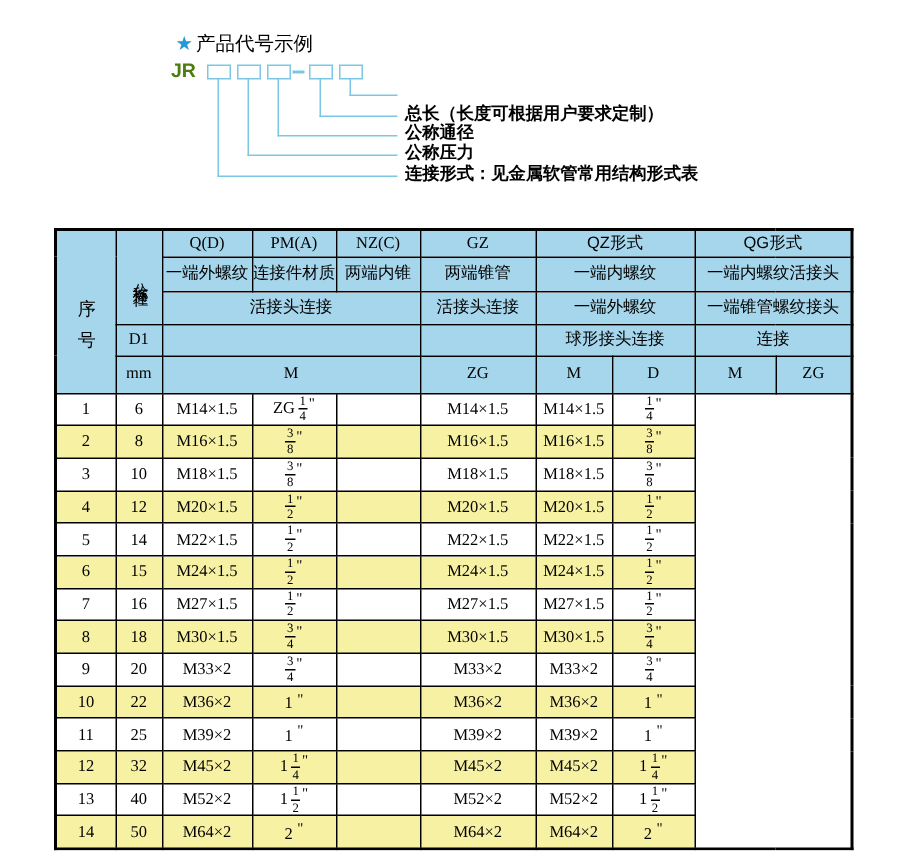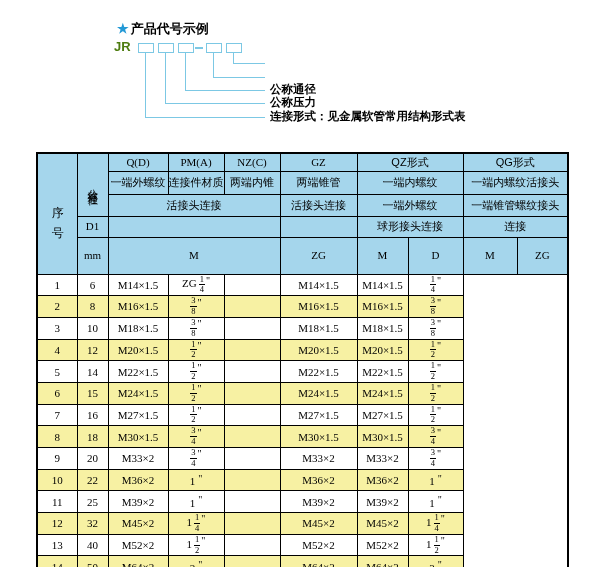--- a/index.html
+++ b/index.html
@@ -7,7 +7,7 @@
         font-family:"Liberation Sans",sans-serif;color:#000;}
 
   
-  .diag-heading{position:absolute;left:117px;top:20px;font-size:13px;font-weight:bold;white-space:pre;}
+  .diag-heading{position:absolute;left:117px;top:20px;font-size:13px;font-weight:normal;white-space:pre;}
   .diag-heading .star{color:#2399d6;margin-right:2px;}
   .code-prefix{position:absolute;left:114px;top:39px;font-size:13px;font-weight:bold;color:#4d7c0f;}
   .code-box{position:absolute;top:43px;width:14px;height:8px;border:1px solid #7cc8e4;background:#fff;}

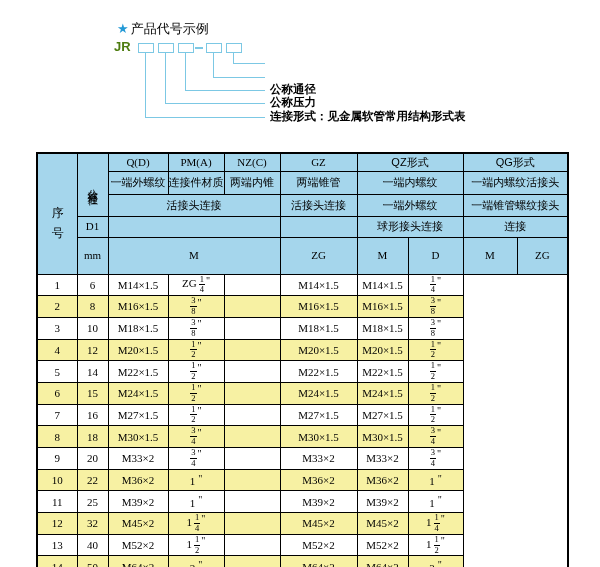--- a/index.html
+++ b/index.html
@@ -60,6 +60,7 @@
   <div class="conn" style="left:165px;top:52px;width:99px;height:51px;"></div>
   <div class="conn" style="left:145px;top:52px;width:119px;height:65px;"></div>
 
+  <div class="diag-label" style="top:70px;">总长（长度可根据用户要求定制）</div>
   <div class="diag-label" style="top:83px;">公称通径</div>
   <div class="diag-label" style="top:96px;">公称压力</div>
   <div class="diag-label" style="top:110px;">连接形式：见金属软管常用结构形式表</div>

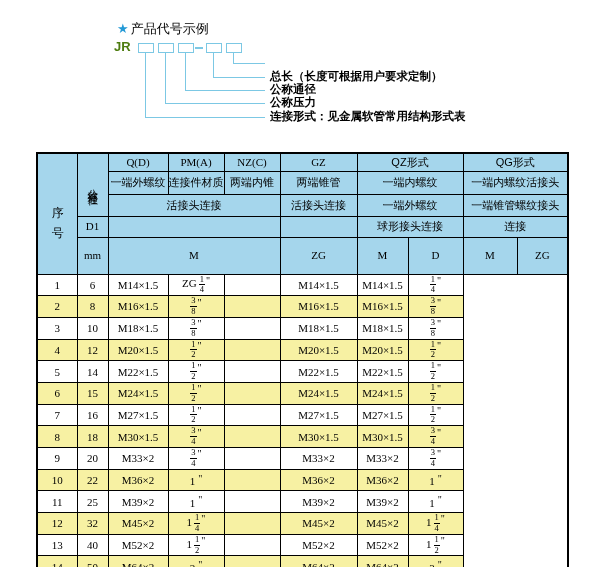--- a/index.html
+++ b/index.html
@@ -111,7 +111,7 @@
         <td colspan="2" class="cnh">球形接头连接</td>
         <td colspan="2" class="cnh">连接</td>
       </tr>
-      <tr style="height:37px;margin-top:48px;">
+      <tr style="height:25px;margin-top:48px;">
         <td class="lat">mm</td>
         <td colspan="3" class="lat">M</td>
         <td class="lat">ZG</td>

